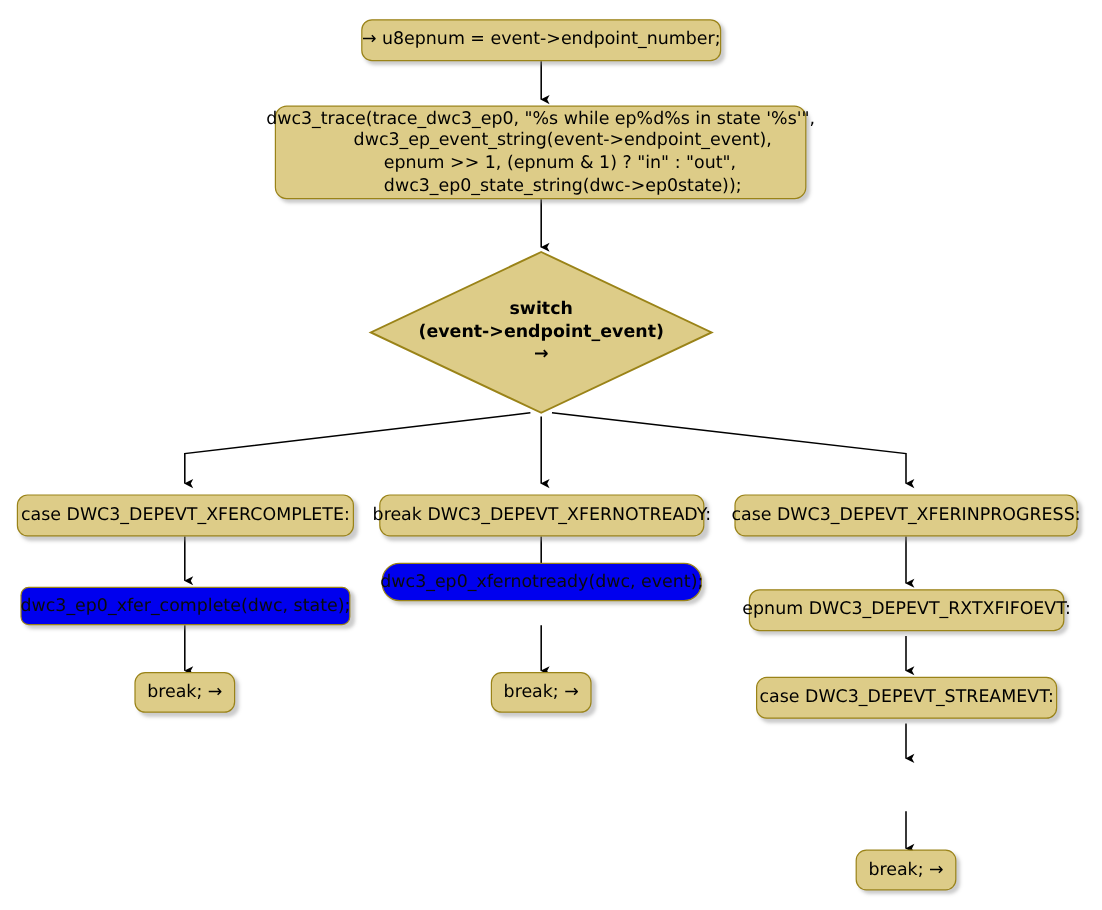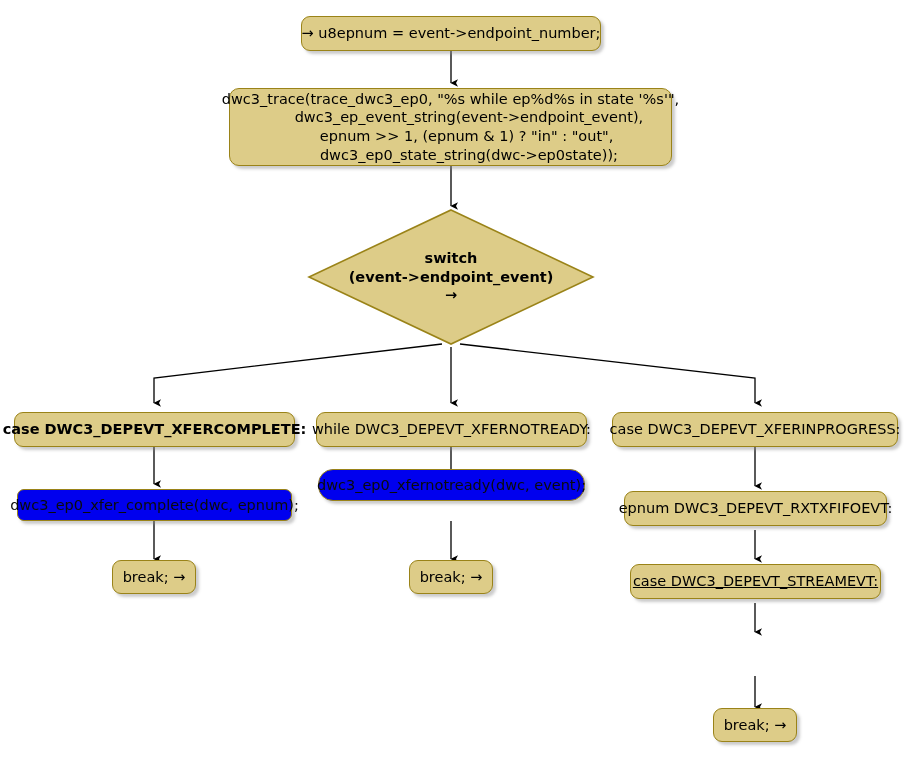--- a/index.html
+++ b/index.html
@@ -128,7 +128,7 @@
 →</span>
   </div>
 
-  <div class="node box" style="left:14px; top:412px; width:281px; height:35px;font-weight:bold;">case DWC3_DEPEVT_XFERCOMPLETE:</div>
+  <div class="node box" style="left:14px; top:412px; width:281px; height:35px;">case DWC3_DEPEVT_XFERCOMPLETE:</div>
 
   <div class="node box" style="left:316px; top:412px; width:271px; height:35px;">while DWC3_DEPEVT_XFERNOTREADY:</div>
 

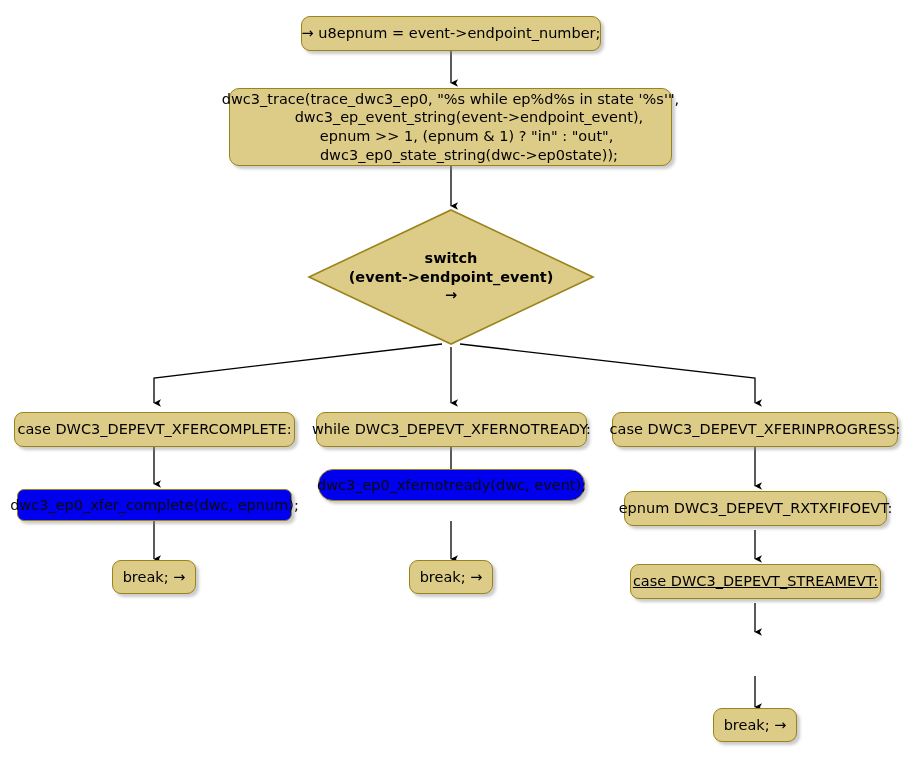--- a/index.html
+++ b/index.html
@@ -130,7 +130,7 @@
 
   <div class="node box" style="left:14px; top:412px; width:281px; height:35px;">case DWC3_DEPEVT_XFERCOMPLETE:</div>
 
-  <div class="node box" style="left:316px; top:412px; width:271px; height:35px;">while DWC3_DEPEVT_XFERNOTREADY:</div>
+  <div class="node box" style="left:316px; top:412px; width:271px; height:35px;">break DWC3_DEPEVT_XFERNOTREADY:</div>
 
   <div class="node box" style="left:612px; top:412px; width:286px; height:35px;">case DWC3_DEPEVT_XFERINPROGRESS:</div>
 

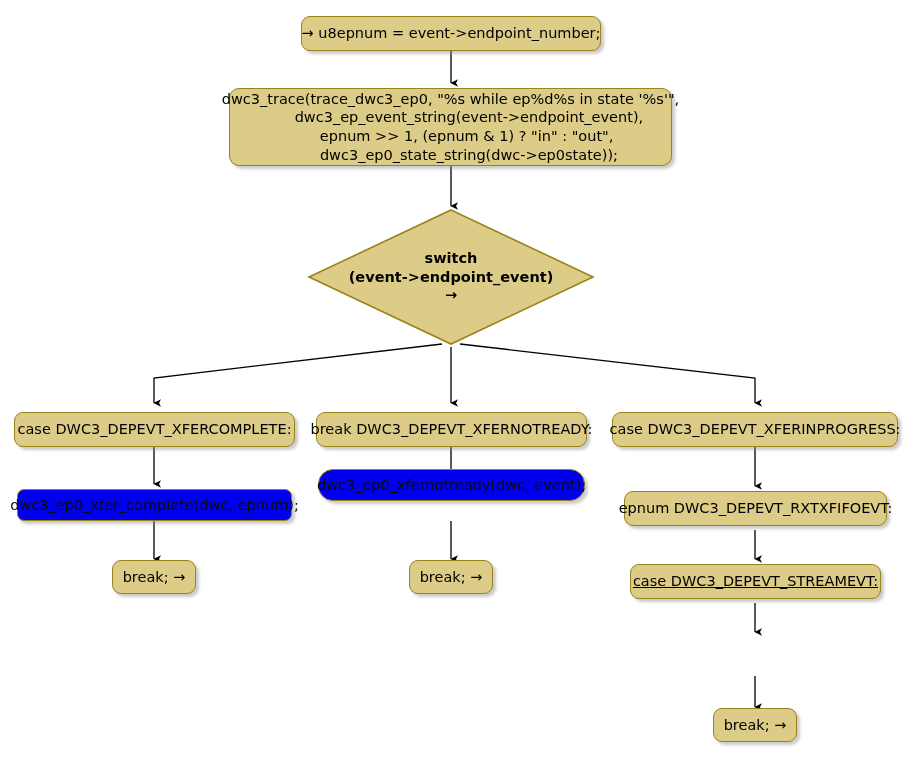--- a/index.html
+++ b/index.html
@@ -134,7 +134,7 @@
 
   <div class="node box" style="left:612px; top:412px; width:286px; height:35px;">case DWC3_DEPEVT_XFERINPROGRESS:</div>
 
-  <div class="node highlight" style="left:17px; top:489px; width:275px; height:32px;">dwc3_ep0_xfer_complete(dwc, epnum);</div>
+  <div class="node highlight" style="left:17px; top:489px; width:275px; height:32px;">dwc3_ep0_xfer_complete(dwc, state);</div>
 
   <div class="node highlight" style="left:318px; top:469px; width:267px; height:32px;border-radius:15px;">dwc3_ep0_xfernotready(dwc, event);</div>
 

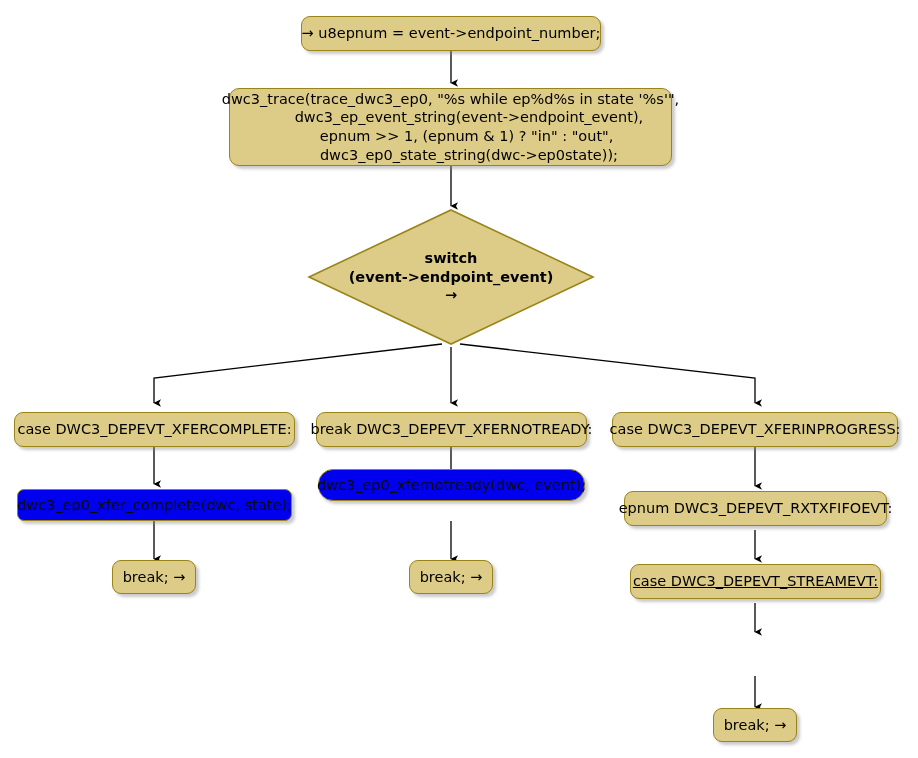--- a/index.html
+++ b/index.html
@@ -144,7 +144,7 @@
 
   <div class="node box" style="left:624px; top:491px; width:263px; height:35px;">epnum DWC3_DEPEVT_RXTXFIFOEVT:</div>
 
-  <div class="node box" style="left:630px; top:564px; width:251px; height:35px;text-decoration:underline;">case DWC3_DEPEVT_STREAMEVT:</div>
+  <div class="node box" style="left:630px; top:564px; width:251px; height:35px;">case DWC3_DEPEVT_STREAMEVT:</div>
 
 
   <div class="node box" style="left:713px; top:708px; width:84px; height:34px;">break; →</div>

